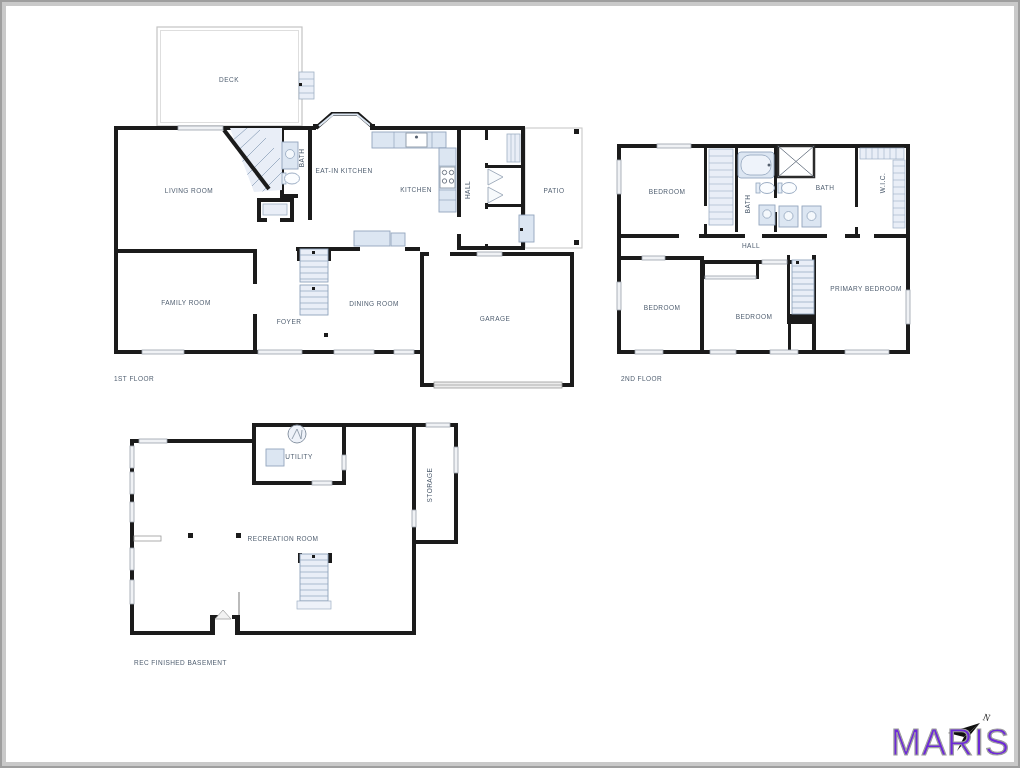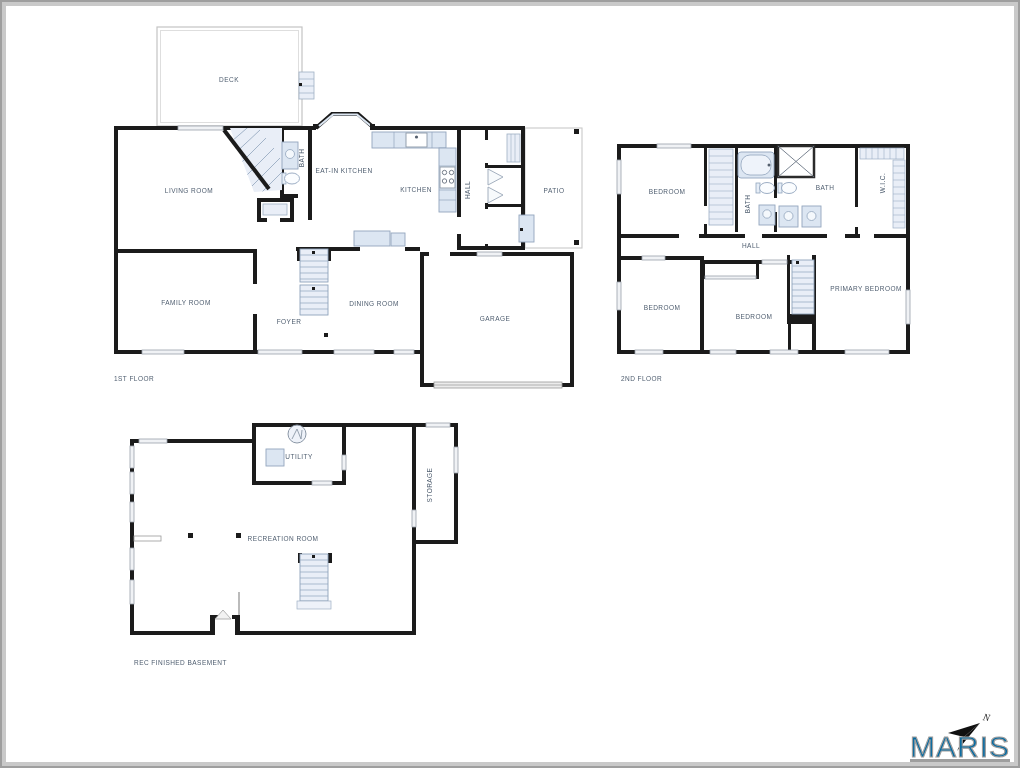--- a/index.html
+++ b/index.html
@@ -22,8 +22,8 @@
   }
   .maris{
     position:absolute; right:8px; bottom:2px;
-    font-size:30px; font-weight:400; letter-spacing:1px;
-    color:#0369a1;text-decoration:underline; -webkit-text-stroke:1.2px #9e9e9e;
+    font-size:36px; font-weight:400; letter-spacing:1px;
+    color:#6d28d9; -webkit-text-stroke:1.2px #9e9e9e;
   }
 </style>
 </head>

